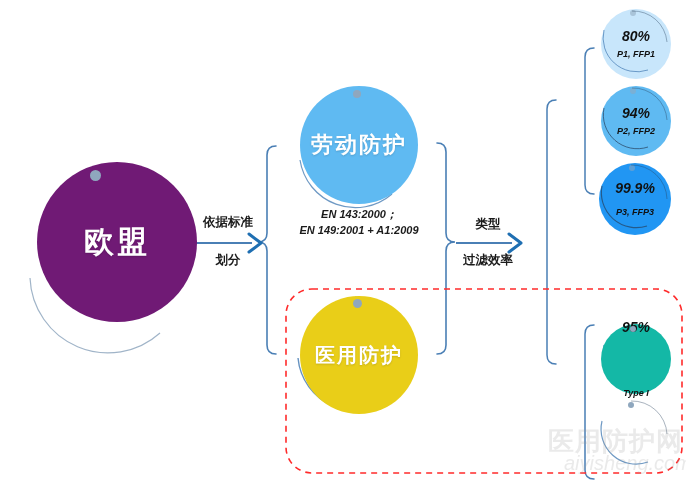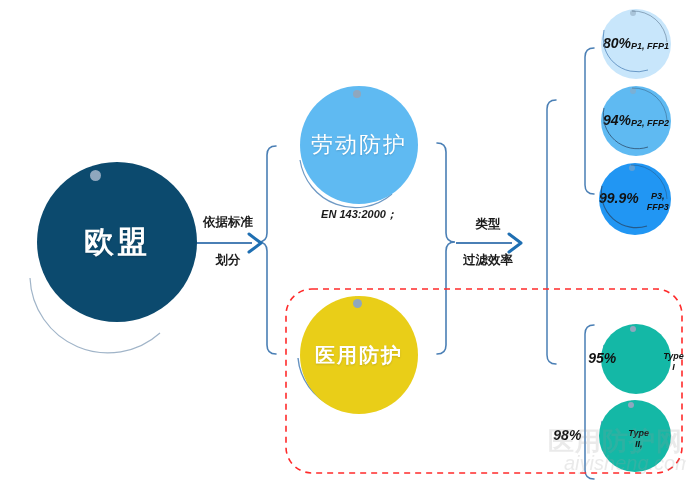--- a/index.html
+++ b/index.html
@@ -65,7 +65,7 @@
     position: absolute;
     border-radius: 50%;
     display: flex;
-    flex-direction: row;
+    flex-direction: column;
     align-items: center;
     justify-content: center;
     text-align: center;

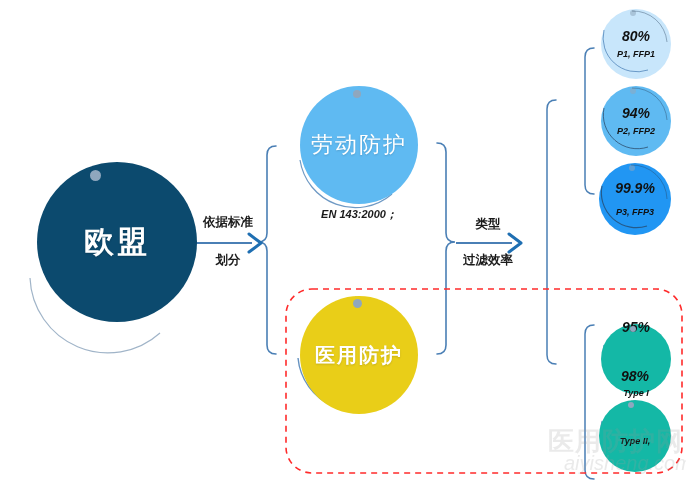--- a/index.html
+++ b/index.html
@@ -45,7 +45,7 @@
   .c-light .c-label {
     color: #ffffff;
     font-size: 22px;
-    font-weight: normal;
+    font-weight: bold;
     letter-spacing: 2px;
     text-shadow: 0 1px 2px rgba(0,0,0,.15);
   }

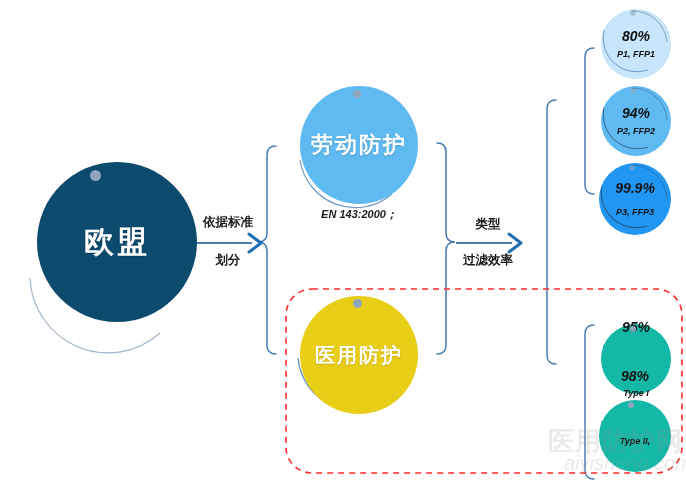--- a/index.html
+++ b/index.html
@@ -30,7 +30,7 @@
     box-sizing: border-box;
   }
   .c-main {
-    background: #0c4a6e;
+    background: #701a75;
   }
   .c-main .c-label {
     color: #ffffff;

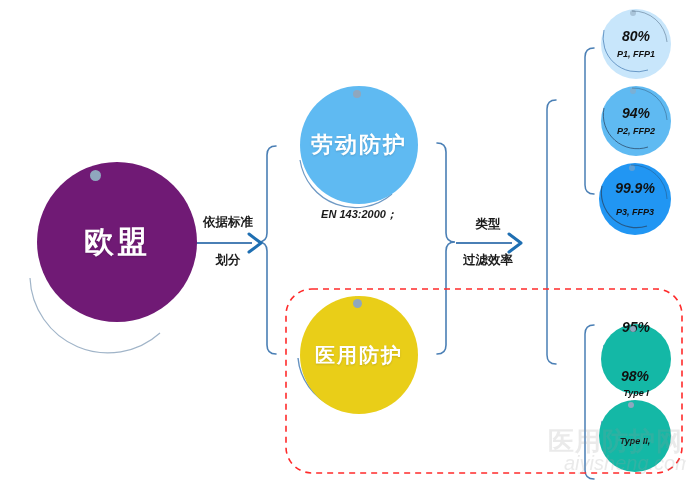--- a/index.html
+++ b/index.html
@@ -194,6 +194,7 @@
 
   <div class="std-text" style="left:279px; top:207px; width:160px;">
     <div>EN 143:2000；</div>
+    <div>EN 149:2001 + A1:2009</div>
   </div>
 
   <div class="circle c-yellow" style="left:300px; top:296px; width:118px; height:118px;">

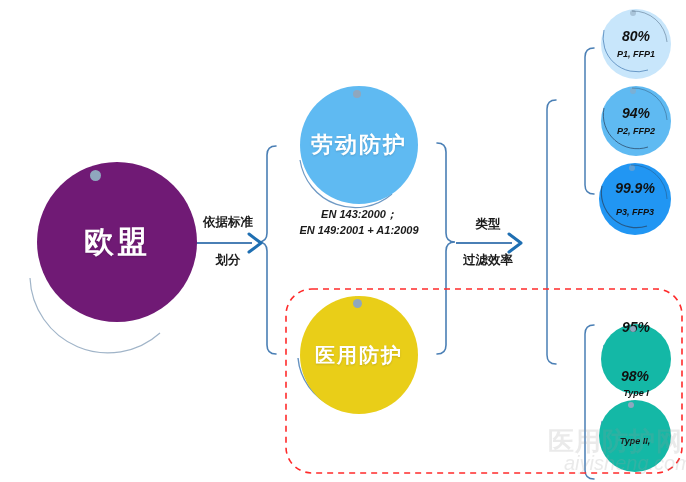--- a/index.html
+++ b/index.html
@@ -243,11 +243,6 @@
   </div>
   <div class="dot" style="left:630px; top:326px; width:6px; height:6px;"></div>
 
-  <div class="leaf leaf-y" style="left:599px; top:400px; width:72px; height:72px;">
-    <span class="pct">98%</span>
-    <span class="sub">Type II,</span>
-    <span class="sub" style="margin-top:0;">Type IIR</span>
-  </div>
   <div class="dot" style="left:628px; top:402px; width:6px; height:6px;"></div>
 
   <div class="watermark" style="left:548px; top:424px;">医用防护网</div>

